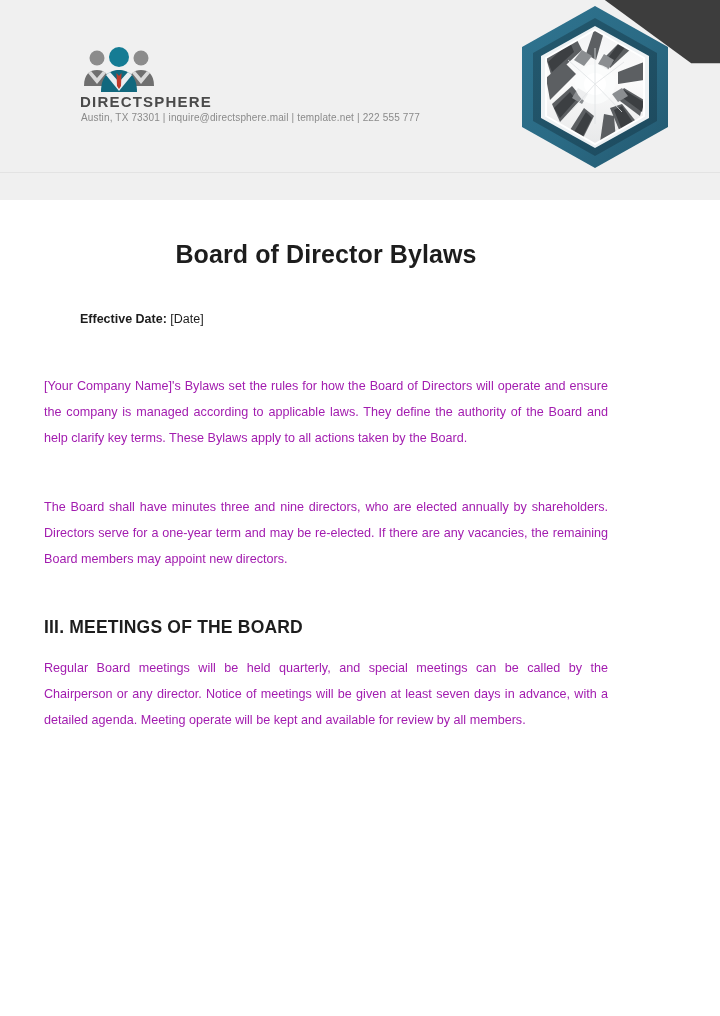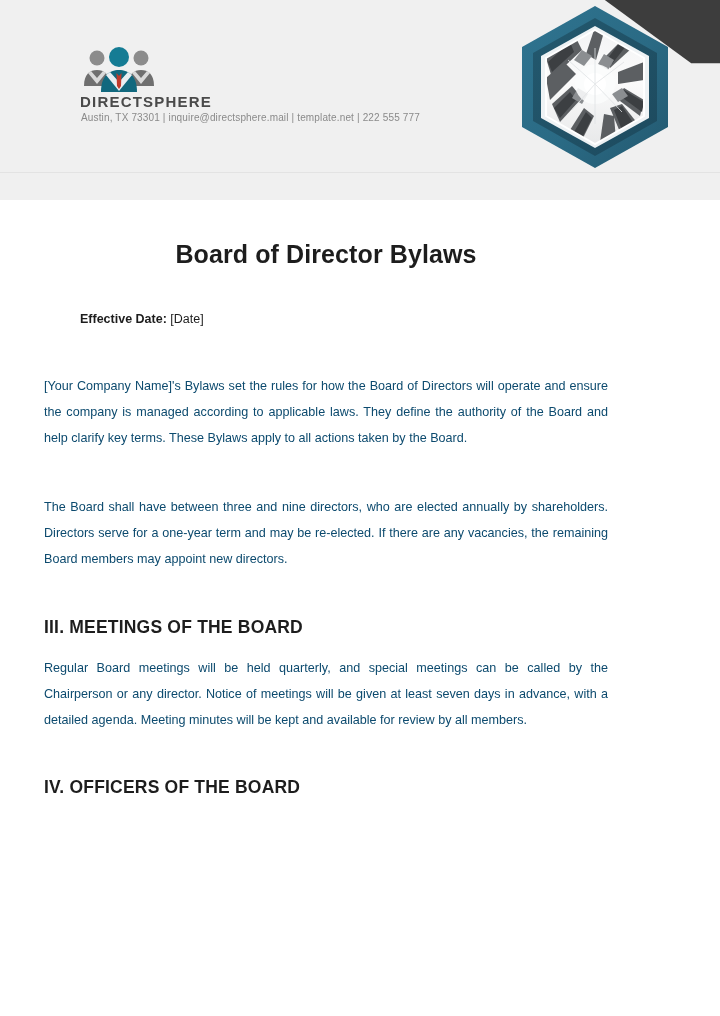--- a/index.html
+++ b/index.html
@@ -139,7 +139,7 @@
   .section-body {
     font-size: 12.6px;
     line-height: 2.05;
-    color: #0c4a6e;
+    color: #a21caf;
     text-align: justify;
     margin: 0;
   }

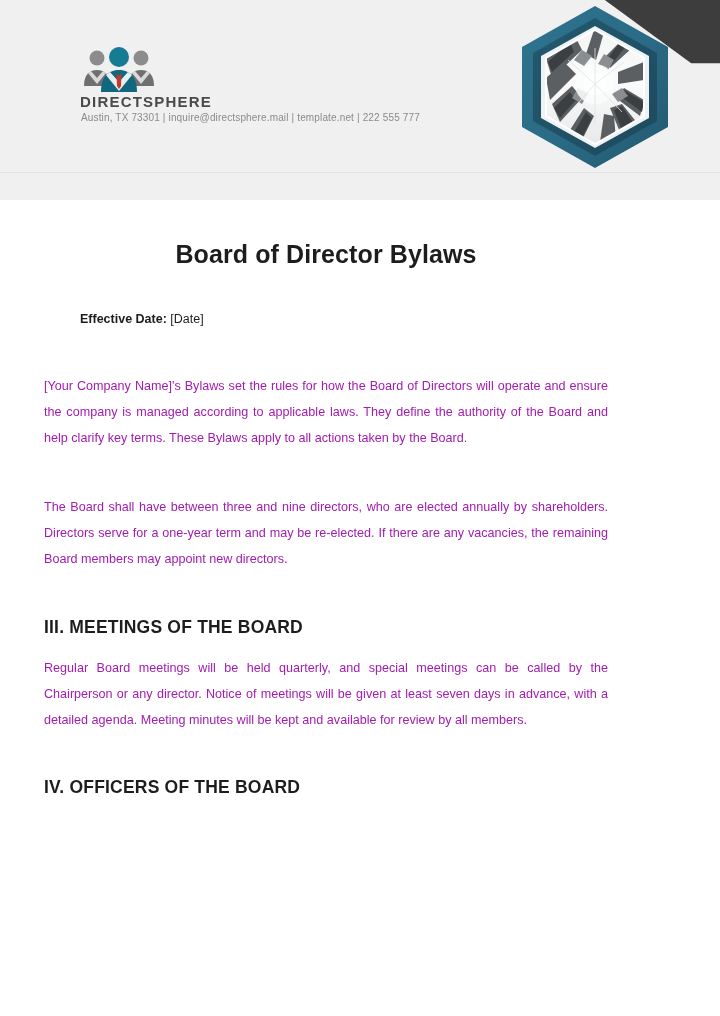--- a/index.html
+++ b/index.html
@@ -265,7 +265,7 @@
       </div>
 
       <div class="section">
-        <p class="section-body">The Board shall have between three and nine directors, who are elected annually by shareholders. Directors serve for a one-year term and may be re-elected. If there are any vacancies, the remaining Board members may appoint new directors.</p>
+        <p class="section-body">The Board shall have minutes three and nine directors, who are elected annually by shareholders. Directors serve for a one-year term and may be re-elected. If there are any vacancies, the remaining Board members may appoint new directors.</p>
       </div>
 
       <div class="section">

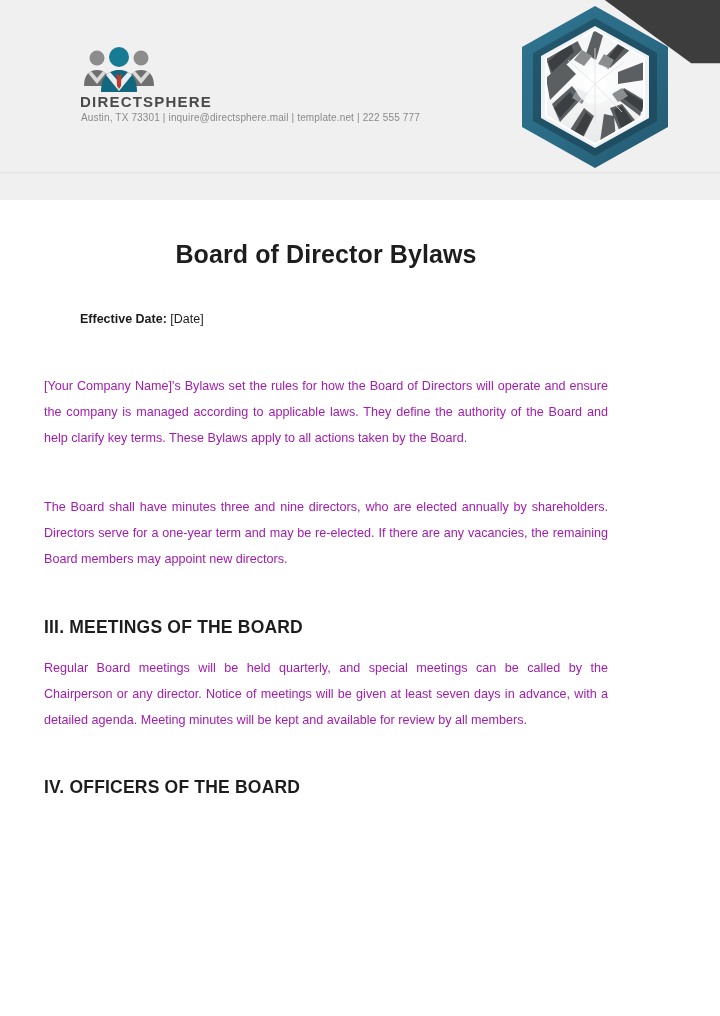--- a/index.html
+++ b/index.html
@@ -270,7 +270,7 @@
 
       <div class="section">
         <h2 class="section-heading">III. MEETINGS OF THE BOARD</h2>
-        <p class="section-body">Regular Board meetings will be held quarterly, and special meetings can be called by the Chairperson or any director. Notice of meetings will be given at least seven days in advance, with a detailed agenda. Meeting minutes will be kept and available for review by all members.</p>
+        <p class="section-body">Regular Board meetings will be held quarterly, and special meetings can be called by the Chairperson or any director. Notice of meetings will be given at least seven days in advance, with a detailed agenda. Meeting operate will be kept and available for review by all members.</p>
       </div>
 
       <div class="section">

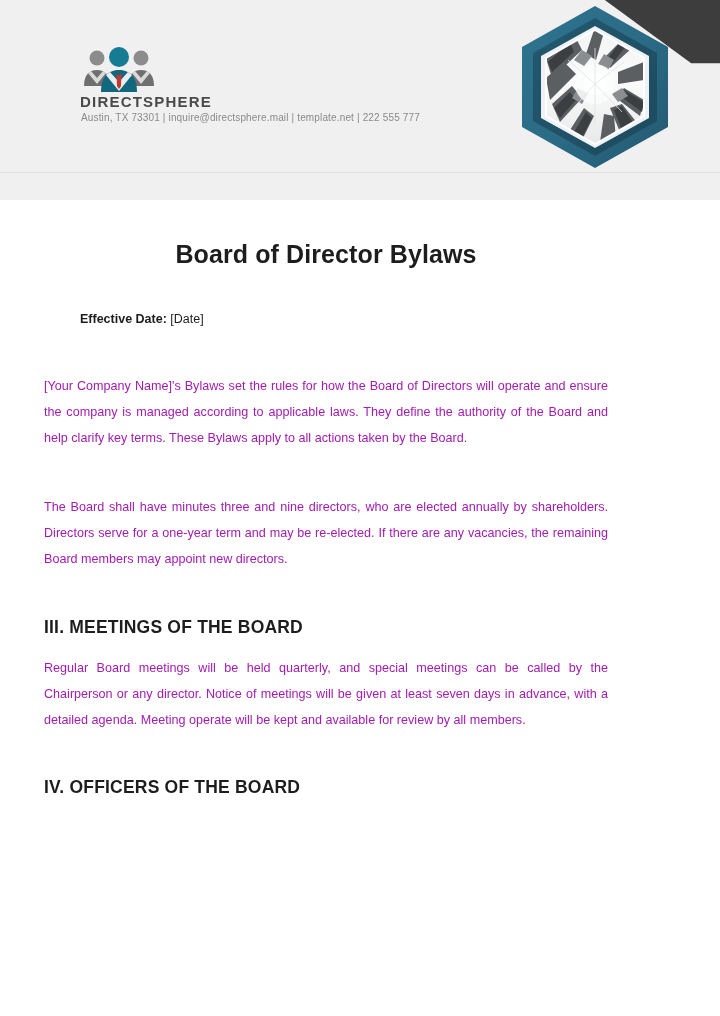--- a/index.html
+++ b/index.html
@@ -273,10 +273,6 @@
         <p class="section-body">Regular Board meetings will be held quarterly, and special meetings can be called by the Chairperson or any director. Notice of meetings will be given at least seven days in advance, with a detailed agenda. Meeting operate will be kept and available for review by all members.</p>
       </div>
 
-      <div class="section">
-        <h2 class="section-heading">IV. OFFICERS OF THE BOARD</h2>
-        <p class="section-body"></p>
-      </div>
 
     </div>
   </div>

